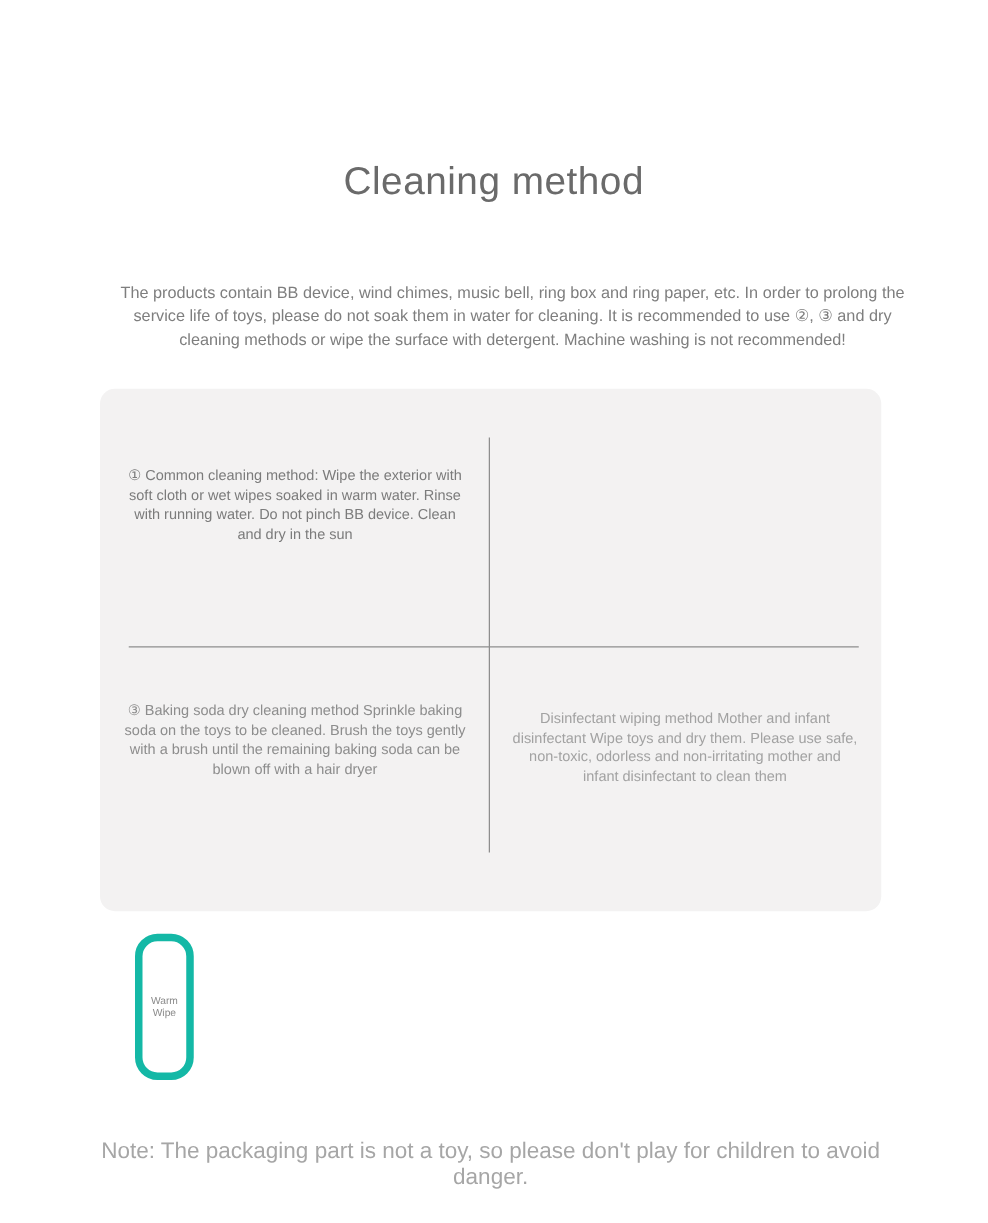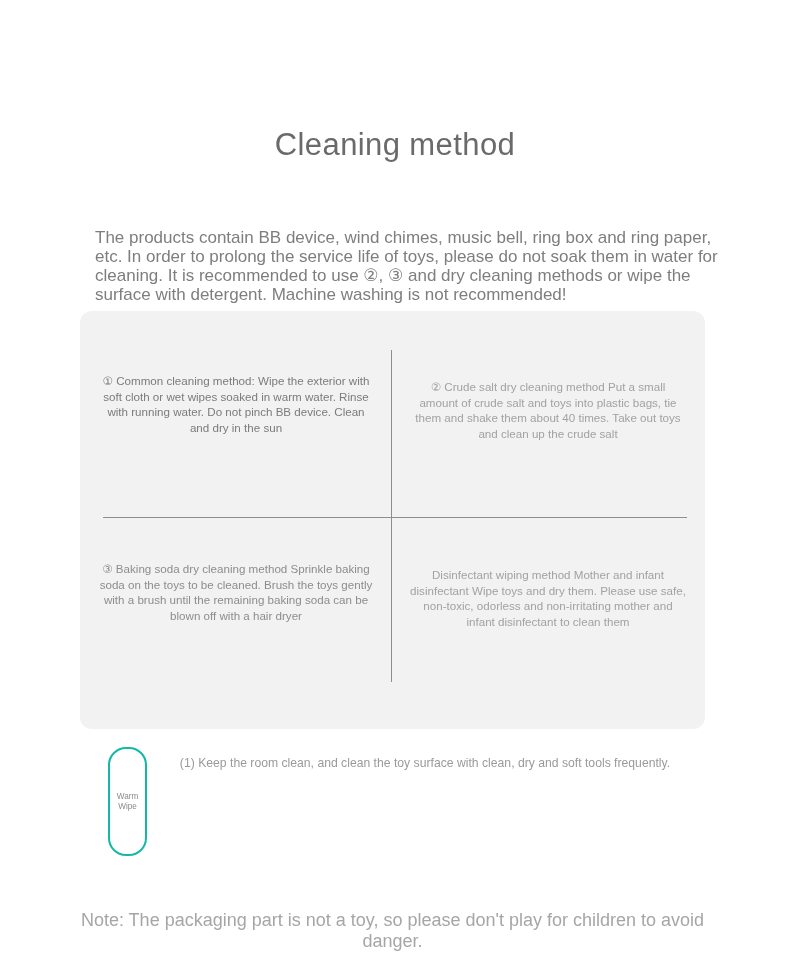--- a/index.html
+++ b/index.html
@@ -43,8 +43,8 @@
     left: 95px;
     top: 163px;
     width: 630px;
-    text-align: left;
-    font-size: 17px;
+    text-align: center;
+    font-size: 13px;
     line-height: 19px;
     color: #7e7e7e;
   }

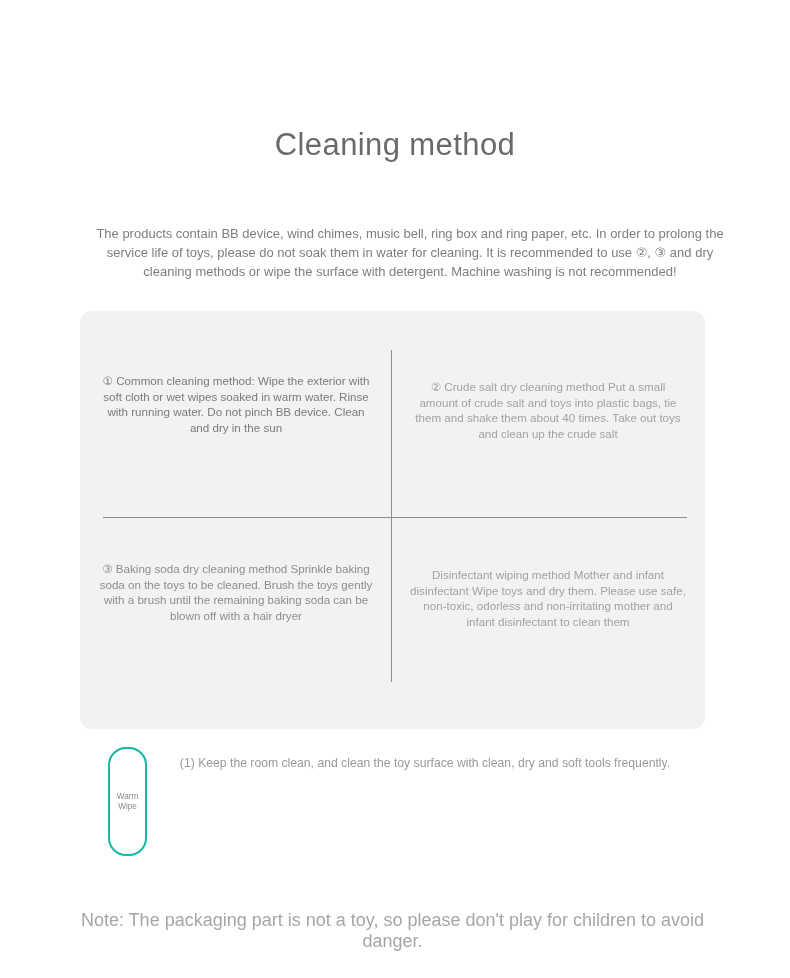--- a/index.html
+++ b/index.html
@@ -183,7 +183,6 @@
 
     <div class="quad quad-1">① Common cleaning method: Wipe the exterior with soft cloth or wet wipes soaked in warm water. Rinse with running water. Do not pinch BB device. Clean and dry in the sun</div>
 
-    <div class="quad quad-2">② Crude salt dry cleaning method Put a small amount of crude salt and toys into plastic bags, tie them and shake them about 40 times. Take out toys and clean up the crude salt</div>
 
     <div class="quad quad-4">Disinfectant wiping method Mother and infant disinfectant Wipe toys and dry them. Please use safe, non-toxic, odorless and non-irritating mother and infant disinfectant to clean them</div>
 

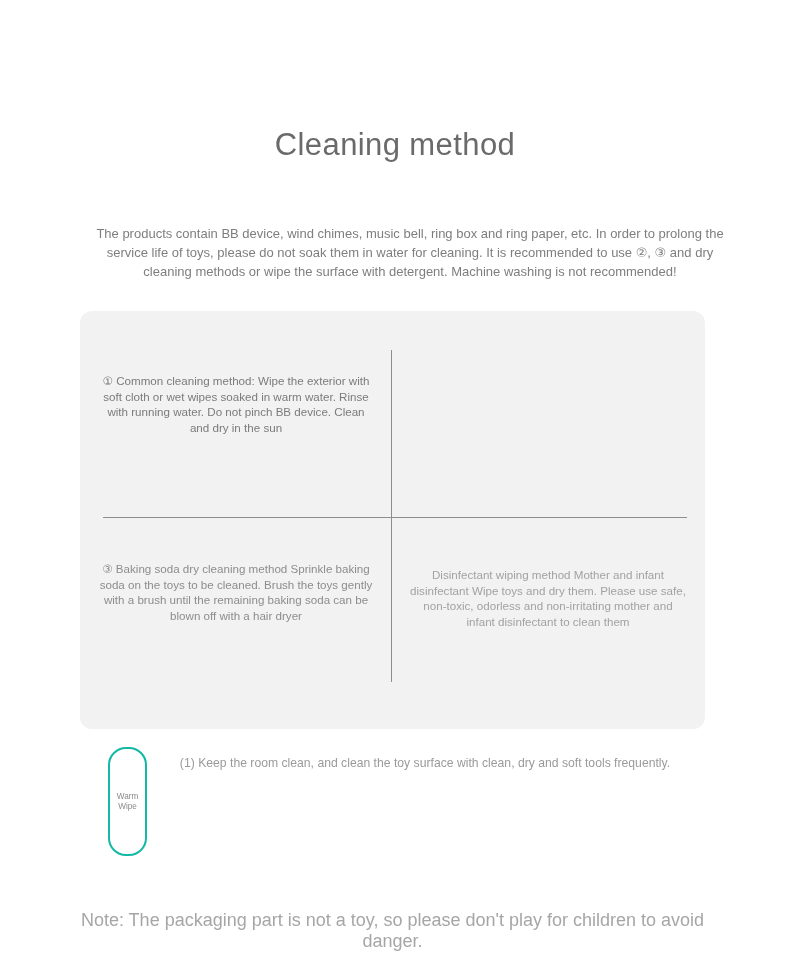--- a/index.html
+++ b/index.html
@@ -199,7 +199,6 @@
       </div>
     </div>
 
-    <div class="tip-line tip-1">(1) Keep the room clean, and clean the toy surface with clean, dry and soft tools frequently.</div>
 
 
   </div>

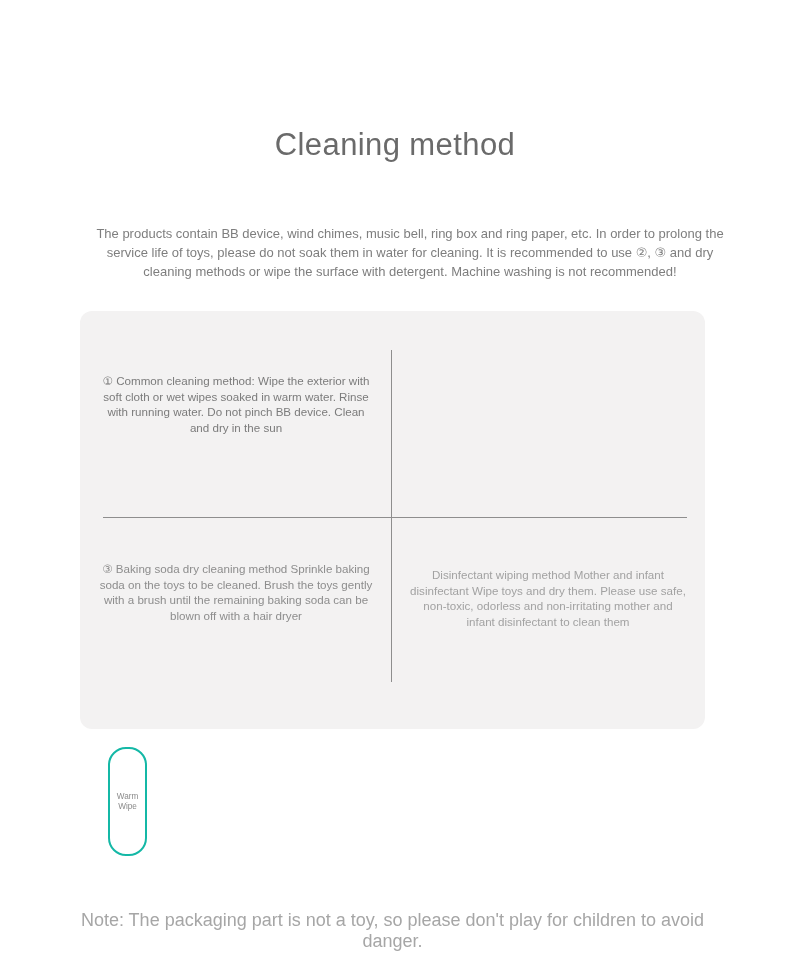--- a/index.html
+++ b/index.html
@@ -123,7 +123,7 @@
     top: 6px;
     width: 35px;
     height: 105px;
-    border: 2px solid #14b8a6;
+    border: 6px solid #14b8a6;
     border-radius: 18px;
     background: #ffffff;
     display: flex;

